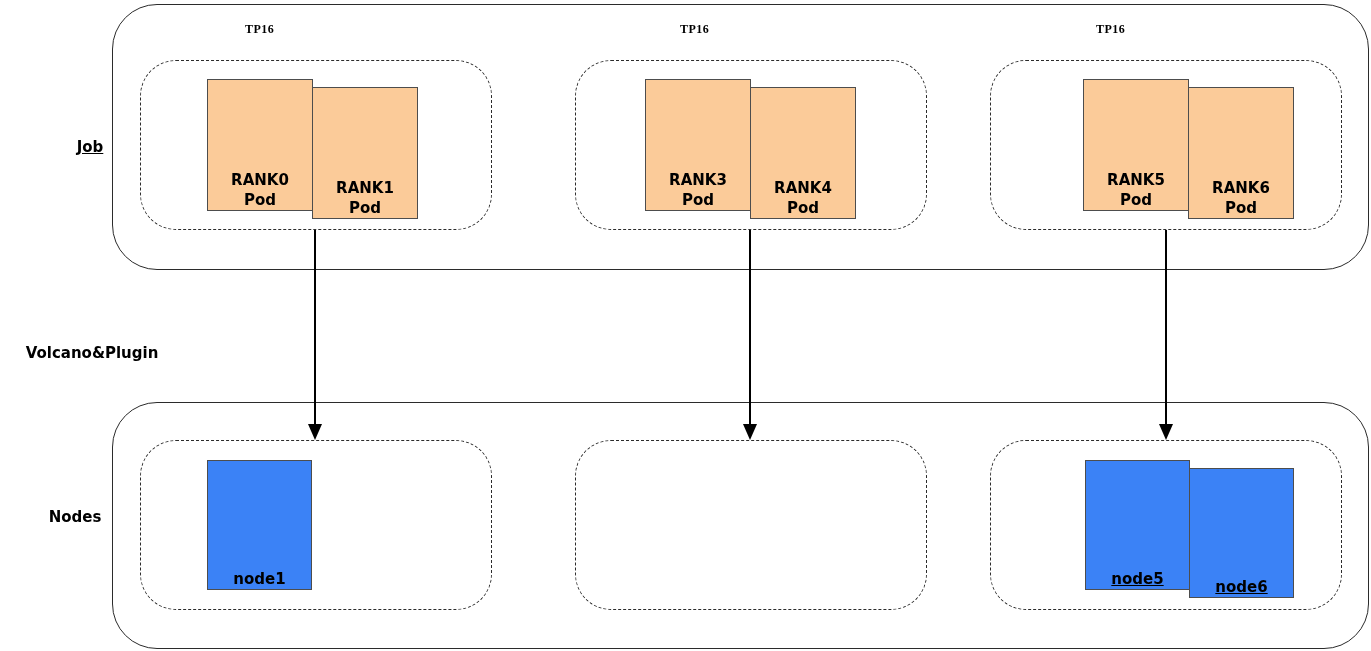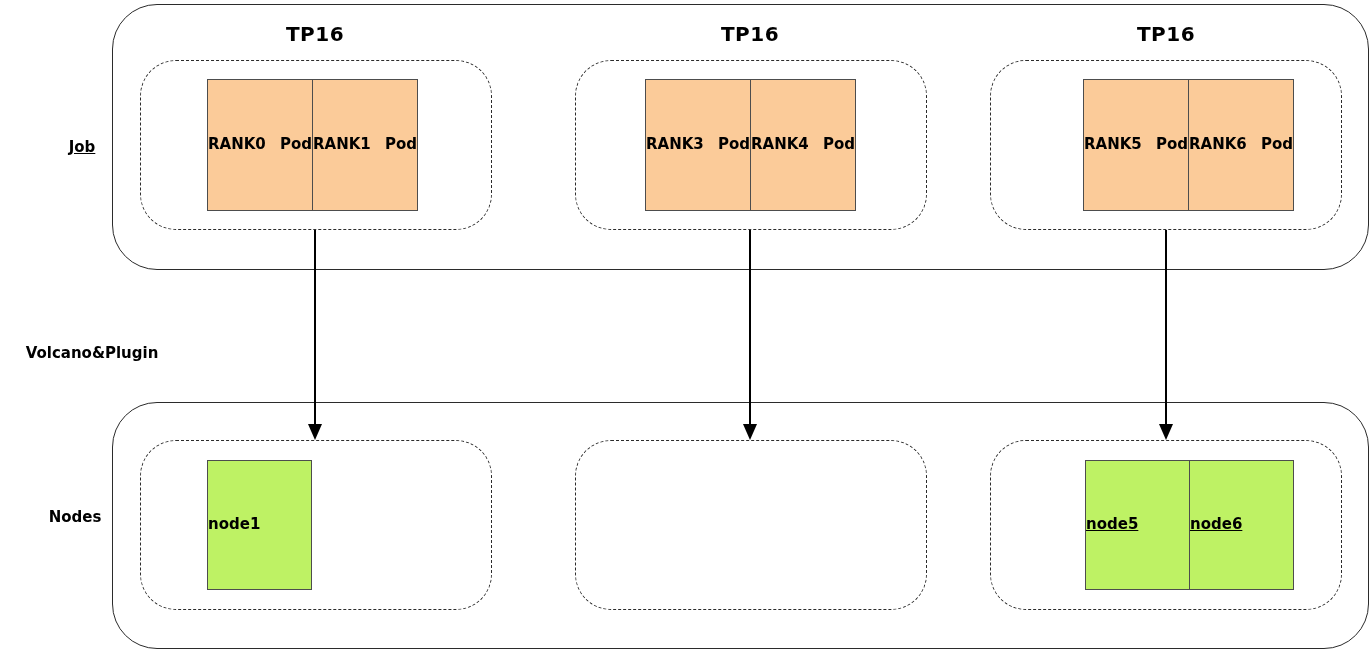--- a/index.html
+++ b/index.html
@@ -20,8 +20,8 @@
   .node-group{top:440px;}
   .g1{left:140px;} .g2{left:575px;} .g3{left:990px;}
   .tp-title{
-    position:absolute;top:22px;width:140px;text-align:center;
-    font-size:20px;letter-spacing:0.5px;
+    position:absolute;top:22px;width:140px;text-align:left;
+    font-size:12px;letter-spacing:0.5px;font-family:Liberation Serif, serif;
   }
   .t1{left:245px;} .t2{left:680px;} .t3{left:1096px;}
   .pair{position:absolute;display:flex;}

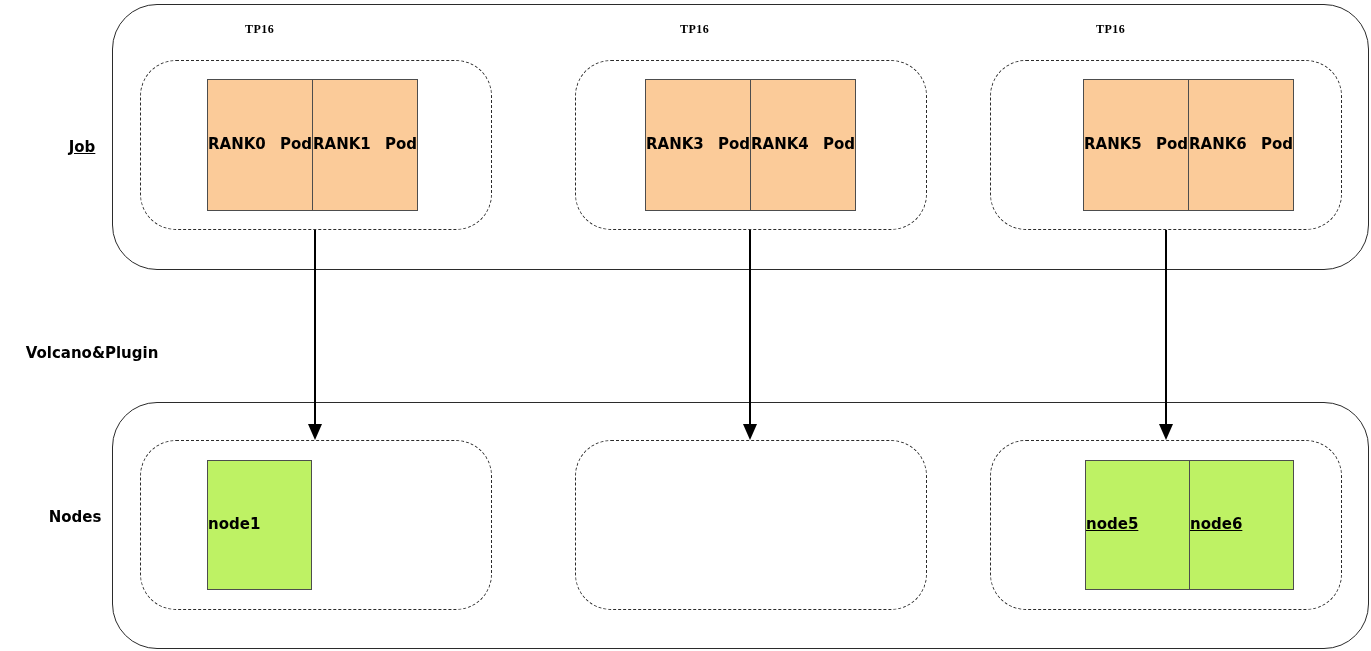--- a/index.html
+++ b/index.html
@@ -38,7 +38,7 @@
   .pod-box{width:106px;height:132px;background:#FBCB99;}
   .node-box{width:105px;height:130px;background:#bef264;}
   .side-label{position:absolute;font-size:15px;text-align:center;}
-  .job-label{left:22px;top:138px;width:120px;text-decoration:underline;}
+  .job-label{left:30px;top:138px;width:120px;text-decoration:underline;}
   .middle-label{left:11px;top:344px;width:162px;}
   .nodes-label{left:15px;top:508px;width:120px;}
   .arrow-line{position:absolute;width:2px;height:196px;top:230px;background:#000000;}

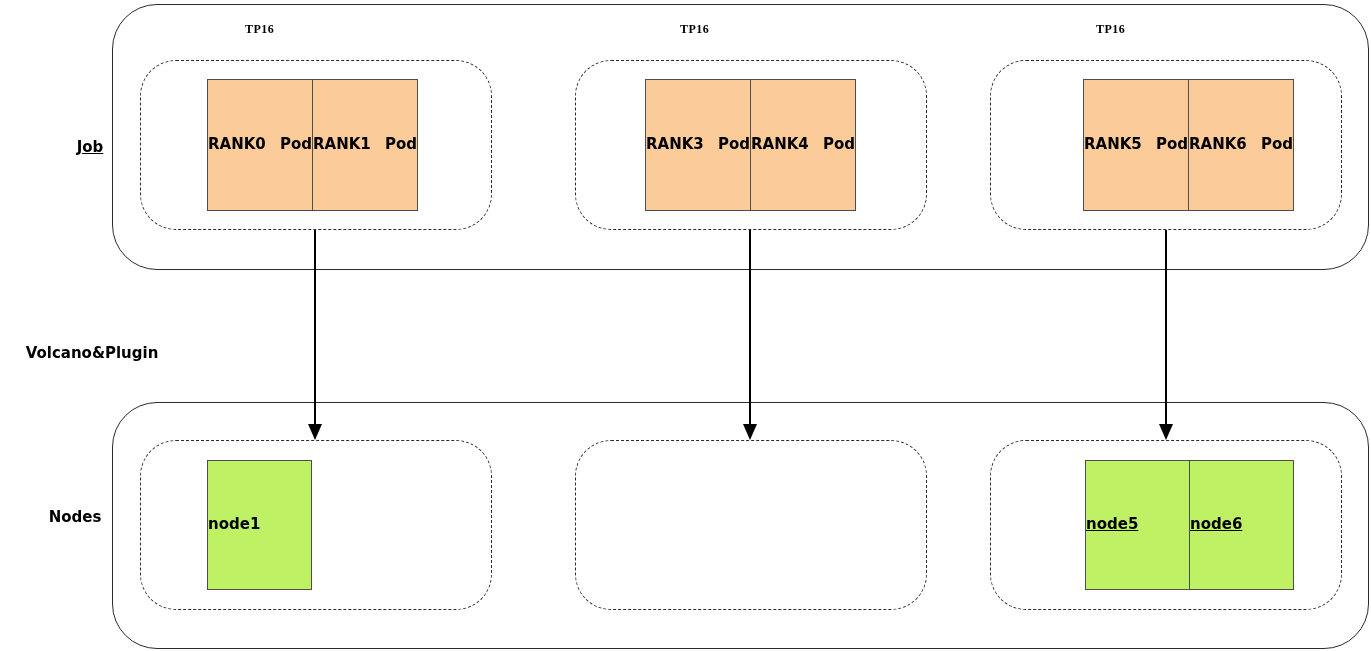--- a/index.html
+++ b/index.html
@@ -31,7 +31,7 @@
   .n1{left:207px;} .n2{left:646px;} .n3{left:1085px;text-decoration:underline;}
   .box{
     box-sizing:border-box;border:1.3px solid #4d4d4d;
-    display:flex;flex-direction:row;align-items:center;justify-content:space-between;
+    display:flex;flex-direction:column;align-items:center;justify-content:flex-end;
     font-size:15px;line-height:1.3;text-align:center;
   }
   .box + .box{margin-left:-1px;}

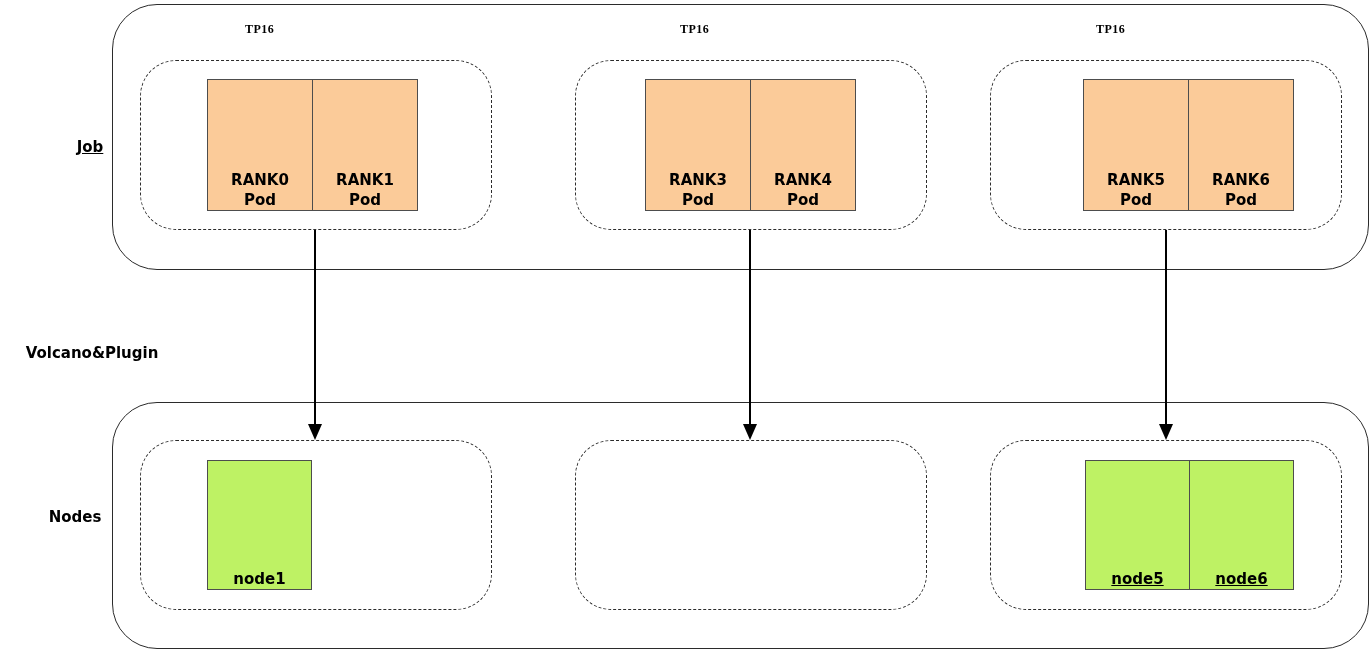--- a/index.html
+++ b/index.html
@@ -34,7 +34,7 @@
     display:flex;flex-direction:column;align-items:center;justify-content:flex-end;
     font-size:15px;line-height:1.3;text-align:center;
   }
-  .box + .box{margin-left:-1px;}
+  .box + .box{margin-left:-1px;margin-top:8px;}
   .pod-box{width:106px;height:132px;background:#FBCB99;}
   .node-box{width:105px;height:130px;background:#bef264;}
   .side-label{position:absolute;font-size:15px;text-align:center;}

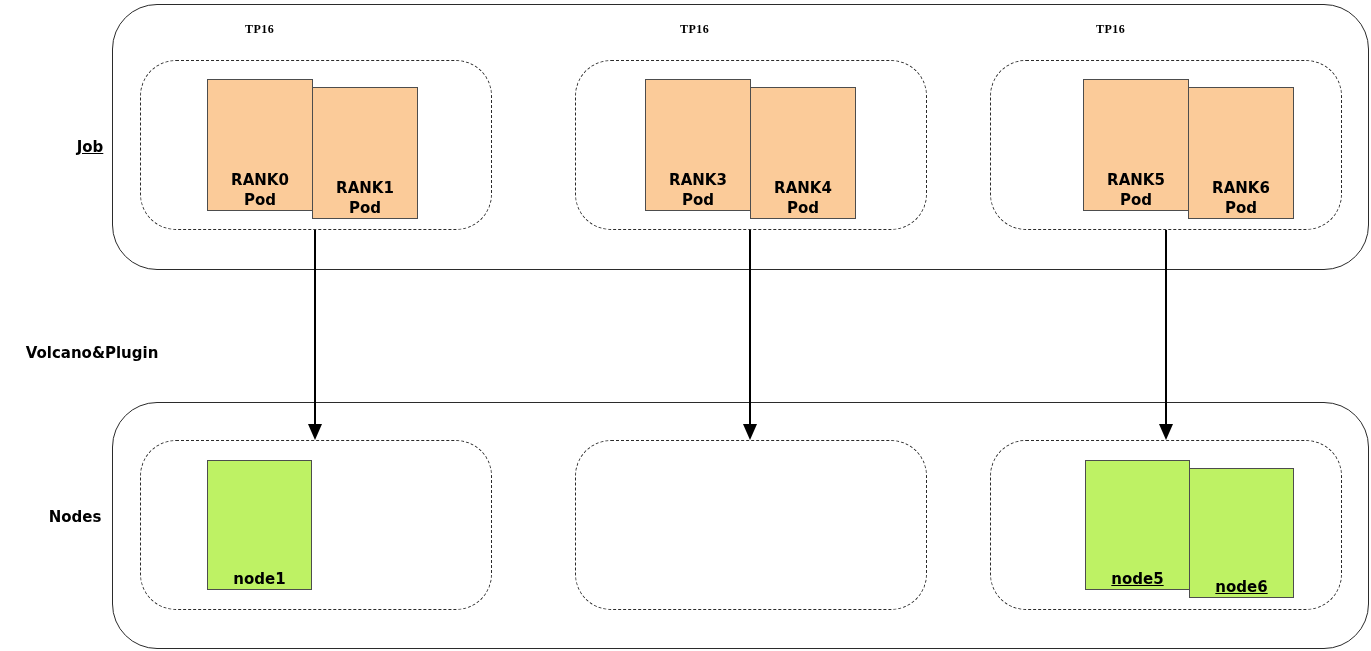--- a/index.html
+++ b/index.html
@@ -36,7 +36,7 @@
   }
   .box + .box{margin-left:-1px;margin-top:8px;}
   .pod-box{width:106px;height:132px;background:#FBCB99;}
-  .node-box{width:105px;height:130px;background:#bef264;}
+  .node-box{width:105px;height:130px;background:#3b82f6;}
   .side-label{position:absolute;font-size:15px;text-align:center;}
   .job-label{left:30px;top:138px;width:120px;text-decoration:underline;}
   .middle-label{left:11px;top:344px;width:162px;}

